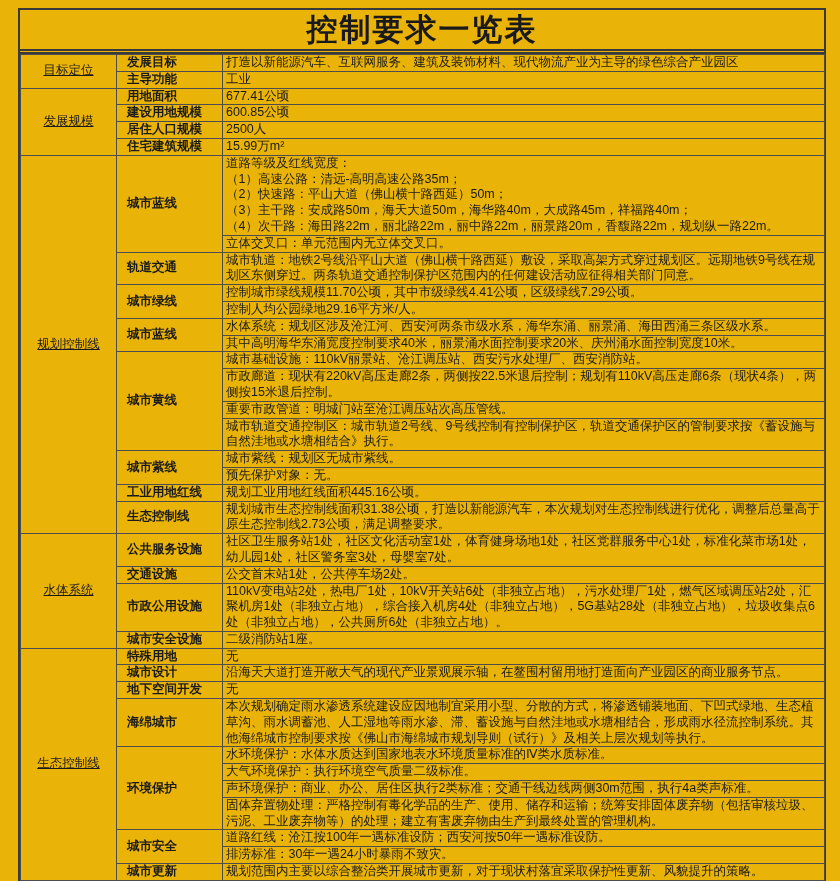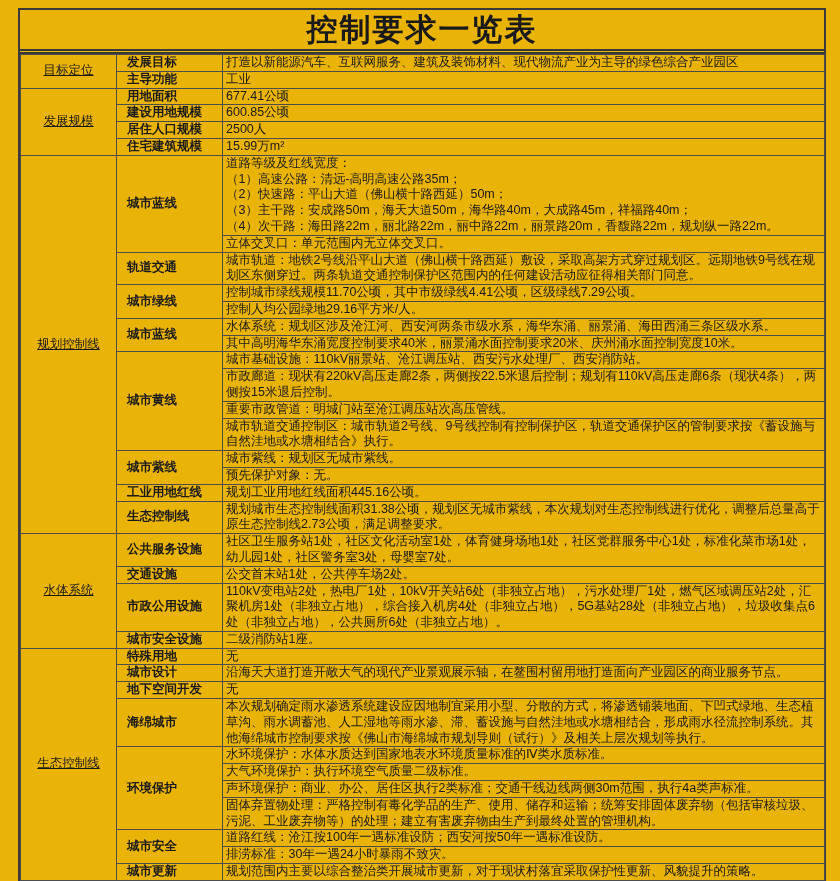--- a/index.html
+++ b/index.html
@@ -166,7 +166,7 @@
           </tr>
           <tr>
             <td class="lbl" rowspan="1">生态控制线</td>
-            <td class="val">规划城市生态控制线面积31.38公顷，规划区无城市紫线，本次规划对生态控制线进行优化，调整后总量高于原生态控制线2.73公顷，满足调整要求。</td>
+            <td class="val">规划城市生态控制线面积31.38公顷，打造以新能源汽车，本次规划对生态控制线进行优化，调整后总量高于原生态控制线2.73公顷，满足调整要求。</td>
           </tr>
           <tr>
             <td class="sec" rowspan="4">水体系统</td>

